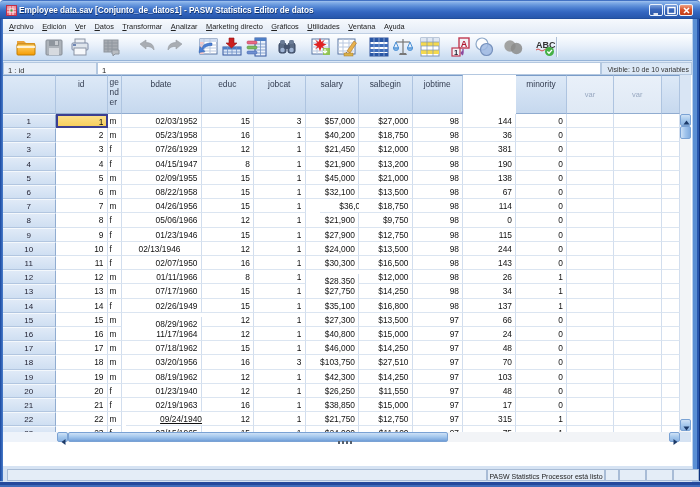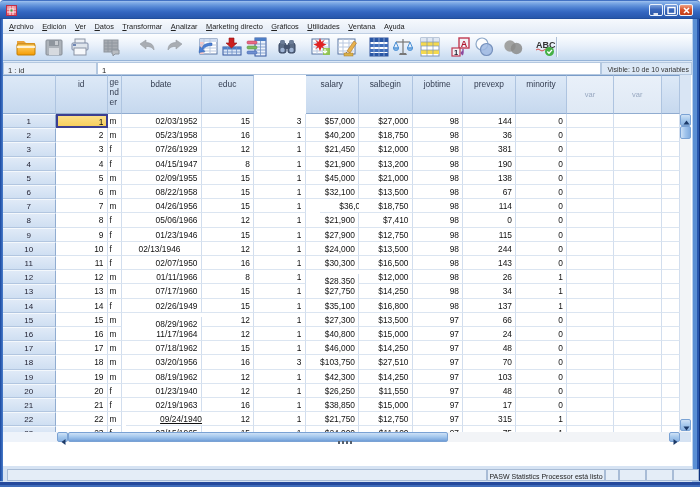--- a/index.html
+++ b/index.html
@@ -452,6 +452,7 @@
         <rect x="1.2" y="1.2" width="2.4" height="2.4" fill="#ef9aa6"></rect>
         <rect x="7.6" y="1.2" width="2.2" height="2.4" fill="#ef9aa6"></rect>
       </svg>
+    <div id="ttext">Employee data.sav [Conjunto_de_datos1] - PASW Statistics Editor de datos</div>
     <div class="wbtn" id="bmin">
         <svg width="14" height="12">
           <path d="M3.5 9 h4.5" stroke="#fff" stroke-width="1.7"></path>

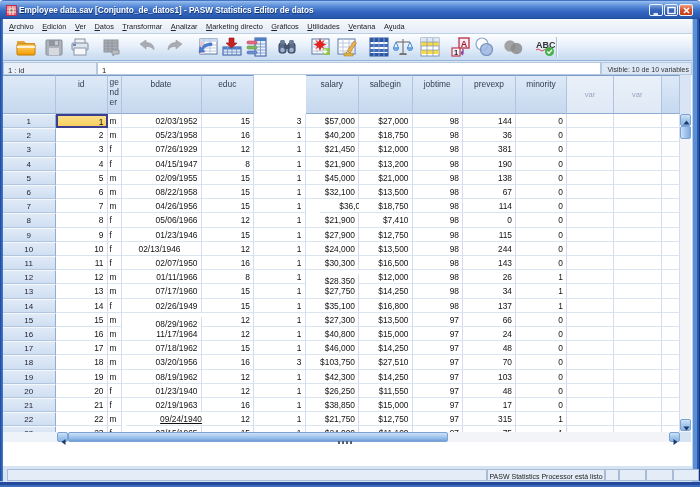--- a/index.html
+++ b/index.html
@@ -110,6 +110,7 @@
 <div class="hc hg" style="left:107.5px;top:75px;width:14.0px;height:39px;">ge<br>nd<br>er</div>
 <div class="hc" style="left:121.5px;top:75px;width:80.0px;height:39px;">bdate</div>
 <div class="hc" style="left:201.5px;top:75px;width:52.5px;height:39px;">educ</div>
+<div class="hc" style="left:254px;top:75px;width:51.5px;height:39px;">jobcat</div>
 <div class="hc" style="left:359px;top:75px;width:53.5px;height:39px;">salbegin</div>
 <div class="hc" style="left:305.5px;top:75px;width:53.5px;height:39px;">salary</div>
 <div class="hc" style="left:412.5px;top:75px;width:50.5px;height:39px;">jobtime</div>

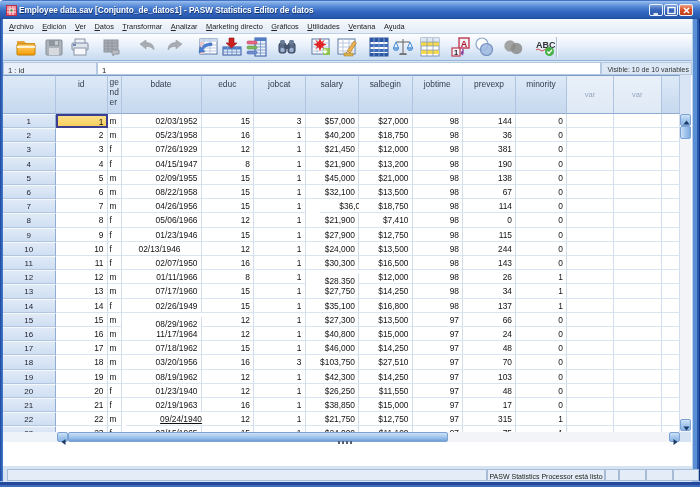--- a/index.html
+++ b/index.html
@@ -114,7 +114,6 @@
 <div class="hc" style="left:359px;top:75px;width:53.5px;height:39px;">salbegin</div>
 <div class="hc" style="left:305.5px;top:75px;width:53.5px;height:39px;">salary</div>
 <div class="hc" style="left:412.5px;top:75px;width:50.5px;height:39px;">jobtime</div>
-<div class="hc" style="left:463px;top:75px;width:53px;height:39px;">prevexp</div>
 <div class="hc" style="left:516px;top:75px;width:51px;height:39px;">minority</div>
 <div class="hc hv" style="left:567px;top:75px;width:47px;height:39px;">var</div>
 <div class="hc hv" style="left:614px;top:75px;width:47.5px;height:39px;">var</div>

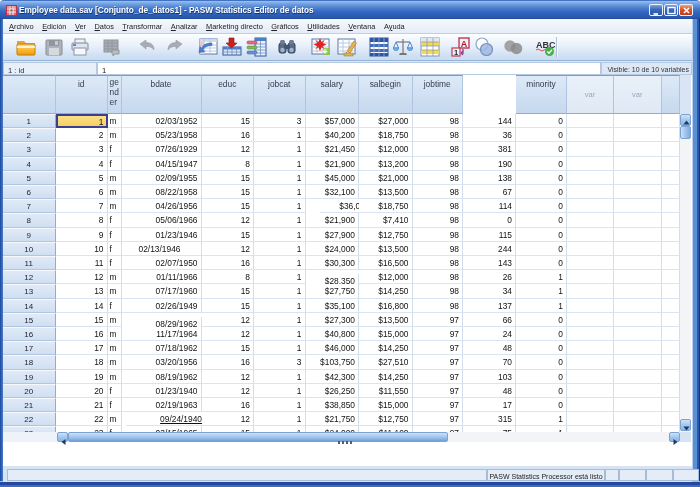--- a/index.html
+++ b/index.html
@@ -223,7 +223,7 @@
 <div class="dc" style="left:201.5px;top:213.39999999999998px;width:52.5px;height:14.199999999999989px;">12</div>
 <div class="dc" style="left:254px;top:213.39999999999998px;width:51.5px;height:14.199999999999989px;">1</div>
 <div class="dc" style="left:305.5px;top:213.39999999999998px;width:53.5px;height:14.199999999999989px;">$21,900</div>
-<div class="dc" style="left:359px;top:213.39999999999998px;width:53.5px;height:14.199999999999989px;">$7,410</div>
+<div class="dc" style="left:359px;top:213.39999999999998px;width:53.5px;height:14.199999999999989px;">$9,750</div>
 <div class="dc" style="left:412.5px;top:213.39999999999998px;width:50.5px;height:14.199999999999989px;">98</div>
 <div class="dc" style="left:463px;top:213.39999999999998px;width:53px;height:14.199999999999989px;">0</div>
 <div class="dc" style="left:516px;top:213.39999999999998px;width:51px;height:14.199999999999989px;">0</div>

